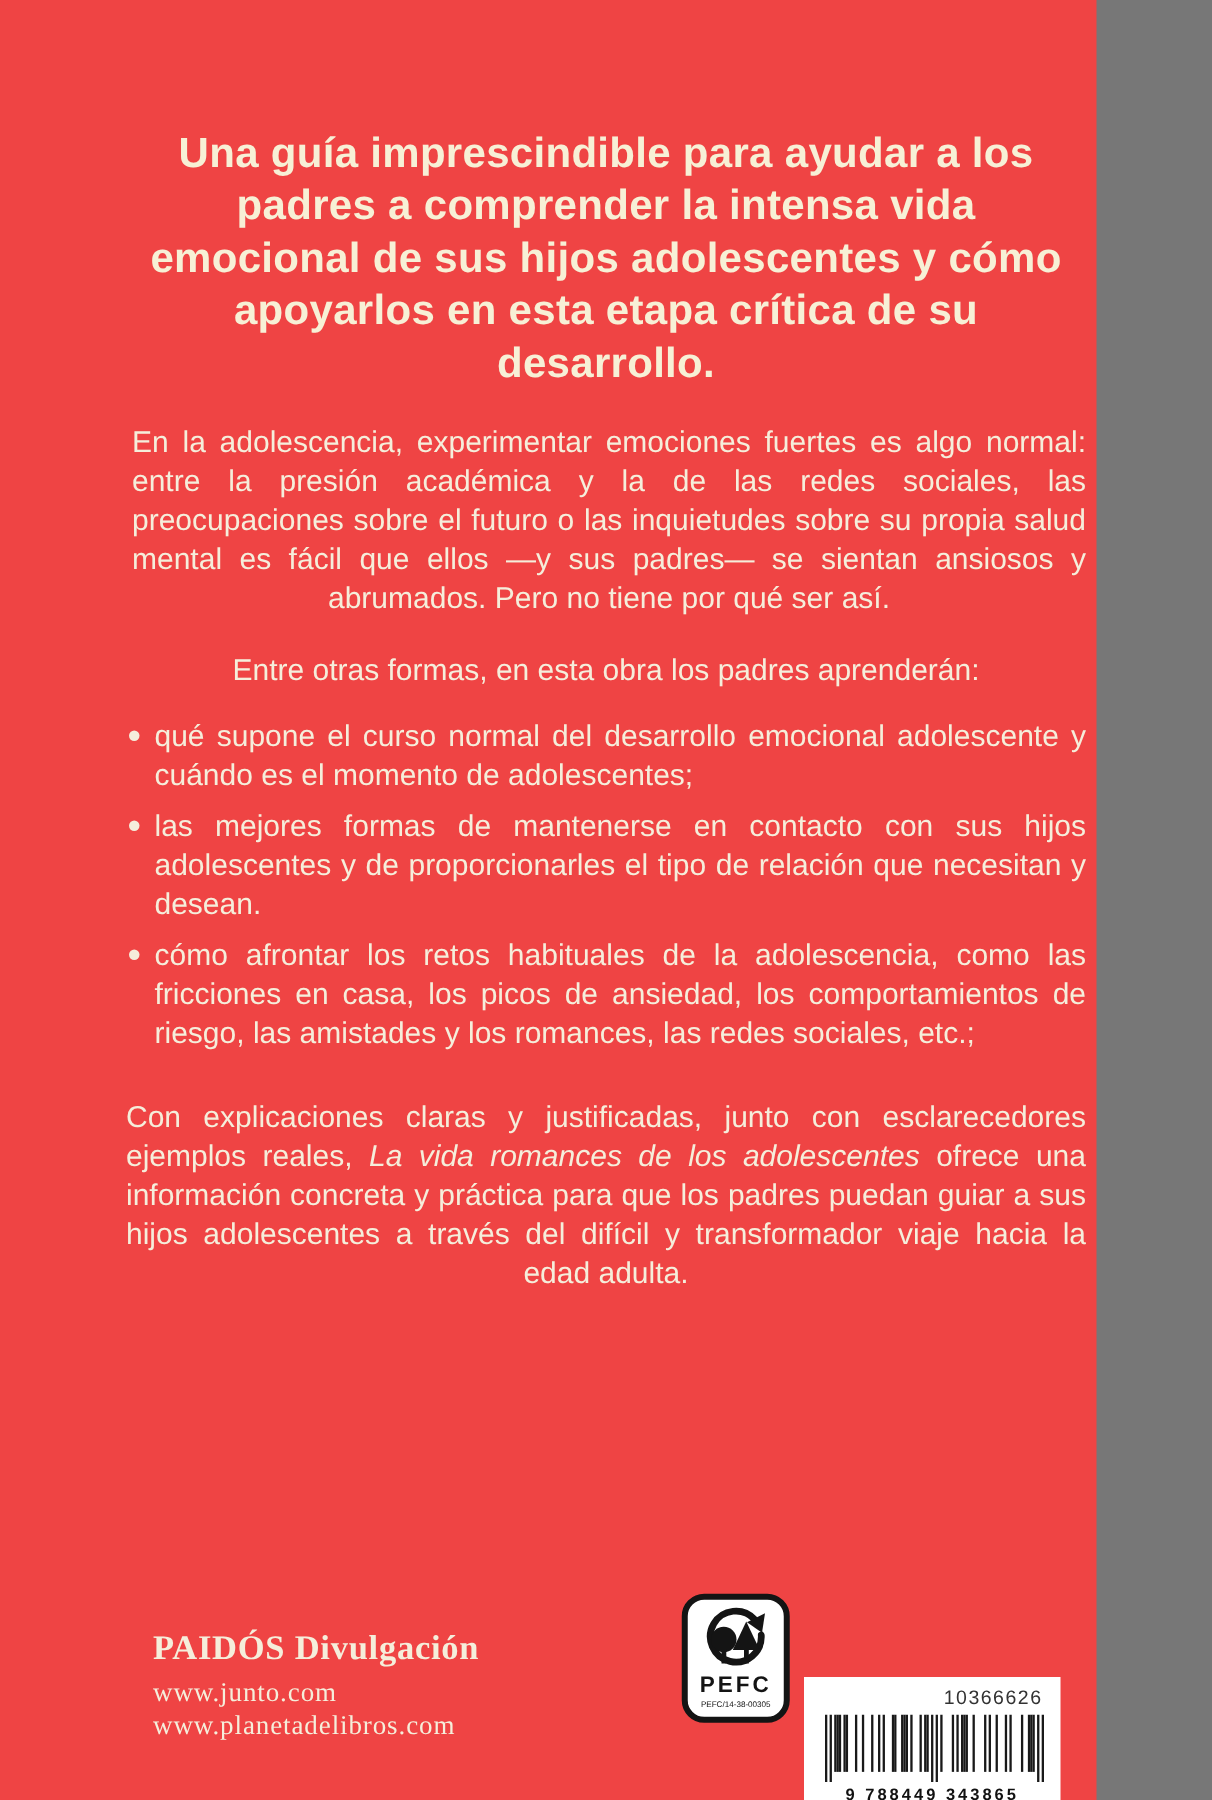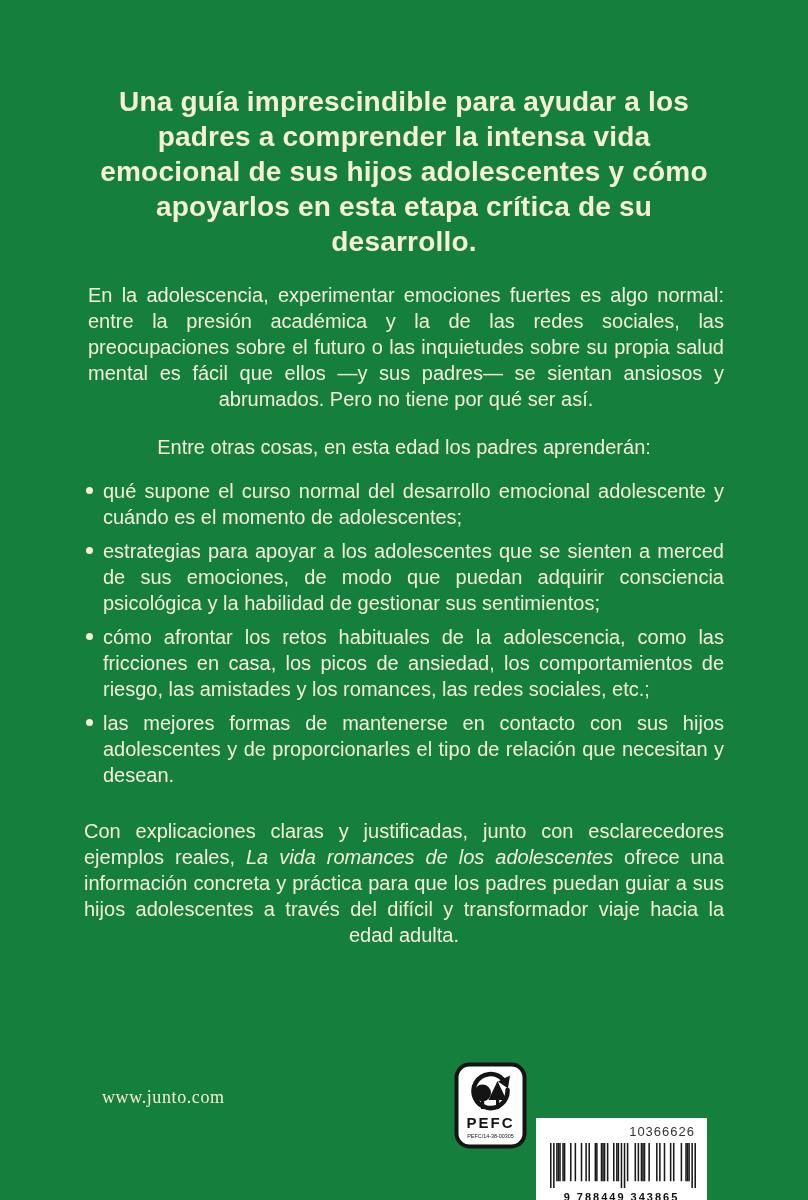--- a/index.html
+++ b/index.html
@@ -9,9 +9,10 @@
   }
   .cover{
     position:relative;
-    width:808px;height:1200px;
-    background:#15803d;
+    width:684px;height:1200px;
+    background:#ef4444;
     overflow:hidden;
+    padding-left:47px;
   }
   .content{
     position:absolute;

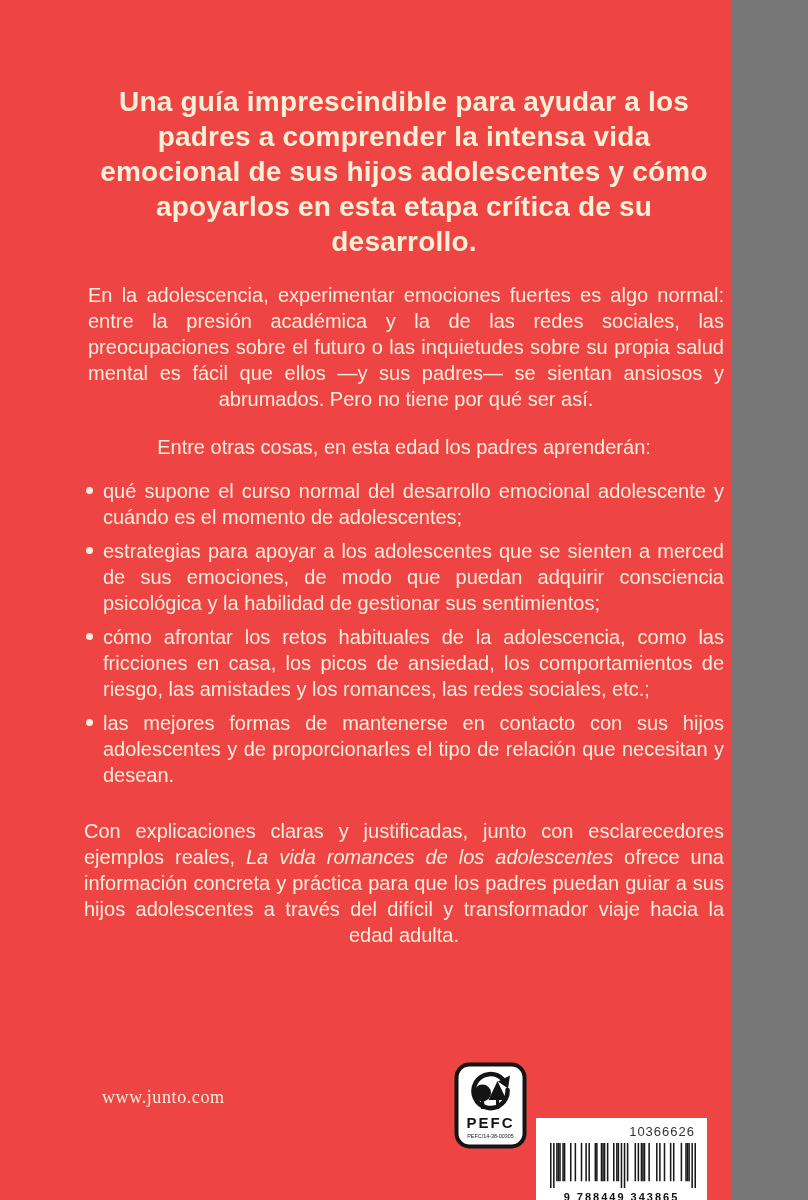--- a/index.html
+++ b/index.html
@@ -135,7 +135,7 @@
 
     <p class="para">En la adolescencia, experimentar emociones fuertes es algo normal: entre la presión académica y la de las redes sociales, las preocupaciones sobre el futuro o las inquietudes sobre su propia salud mental es fácil que ellos —y sus padres— se sientan ansiosos y abrumados. Pero no tiene por qué ser así.</p>
 
-    <p class="lead-line">Entre otras cosas, en esta edad los padres aprenderán:</p>
+    <p class="lead-line">Entre otras formas, en esta obra los padres aprenderán:</p>
 
     <ul class="bullets">
       <li>

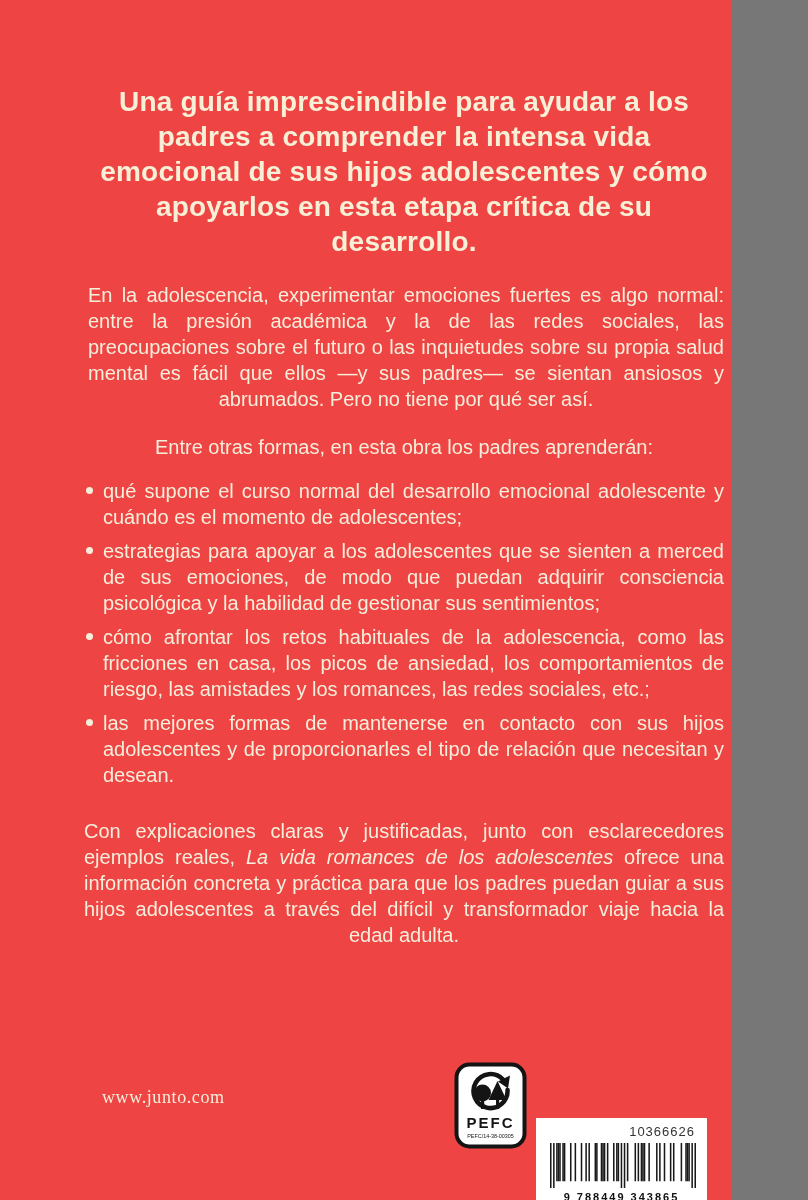--- a/index.html
+++ b/index.html
@@ -141,10 +141,6 @@
       <li>
         <span class="bullet-dot"></span>
         <span>qué supone el curso normal del desarrollo emocional adolescente y cuándo es el momento de adolescentes;</span>
-      </li>
-      <li>
-        <span class="bullet-dot"></span>
-        <span>estrategias para apoyar a los adolescentes que se sienten a merced de sus emociones, de modo que puedan adquirir consciencia psicológica y la habilidad de gestionar sus sentimientos;</span>
       </li>
       <li>
         <span class="bullet-dot"></span>

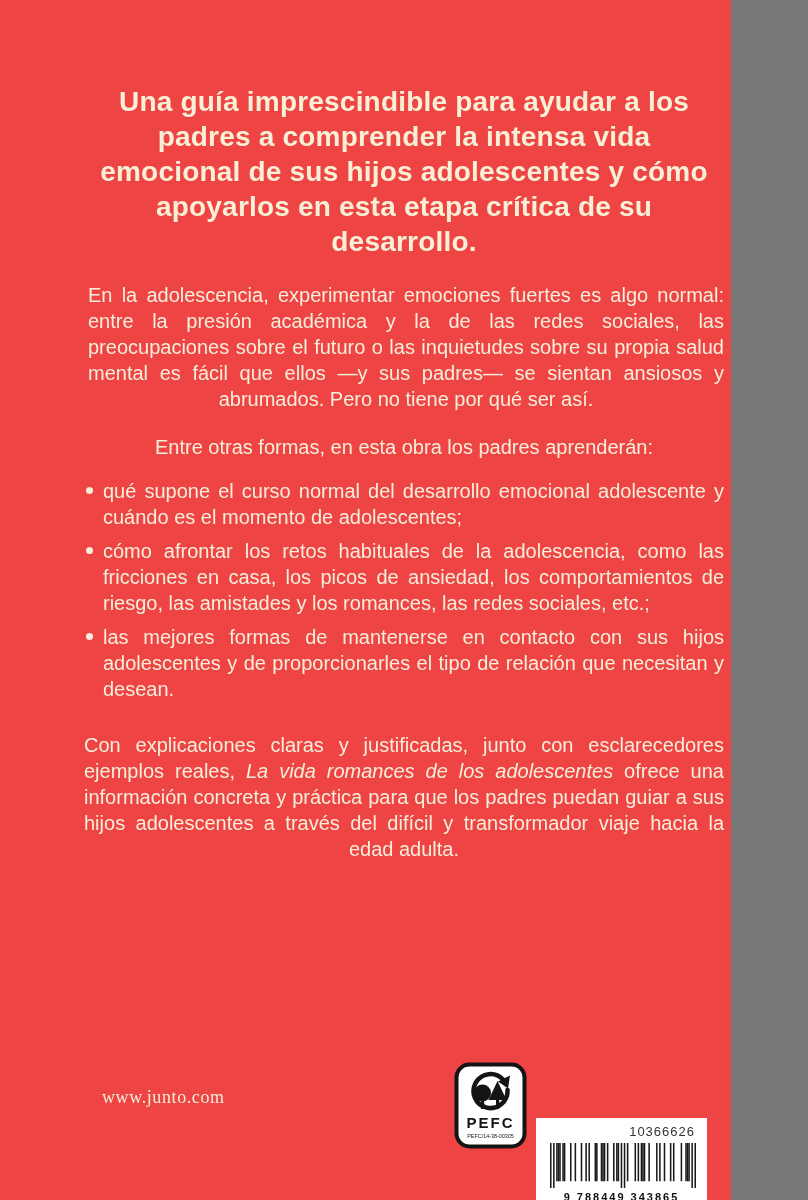--- a/index.html
+++ b/index.html
@@ -144,11 +144,11 @@
       </li>
       <li>
         <span class="bullet-dot"></span>
-        <span>cómo afrontar los retos habituales de la adolescencia, como las fricciones en casa, los picos de ansiedad, los comportamientos de riesgo, las amistades y los romances, las redes sociales, etc.;</span>
+        <span>las mejores formas de mantenerse en contacto con sus hijos adolescentes y de proporcionarles el tipo de relación que necesitan y desean.</span>
       </li>
       <li>
         <span class="bullet-dot"></span>
-        <span>las mejores formas de mantenerse en contacto con sus hijos adolescentes y de proporcionarles el tipo de relación que necesitan y desean.</span>
+        <span>cómo afrontar los retos habituales de la adolescencia, como las fricciones en casa, los picos de ansiedad, los comportamientos de riesgo, las amistades y los romances, las redes sociales, etc.;</span>
       </li>
     </ul>
 

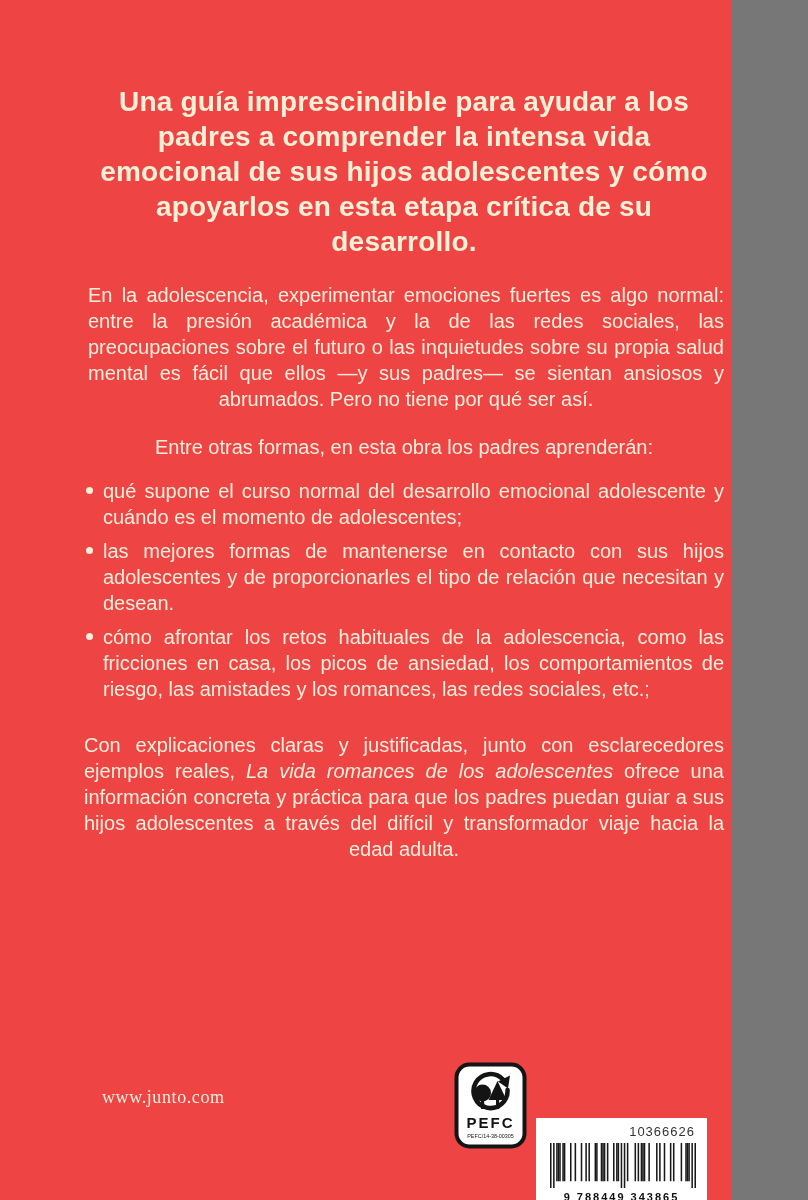--- a/index.html
+++ b/index.html
@@ -156,6 +156,7 @@
   </div>
 
   <div class="imprint">
+    <div class="imprint-name">PAIDÓS Divulgación</div>
     <div class="imprint-url">www.junto.com</div>
   </div>
 

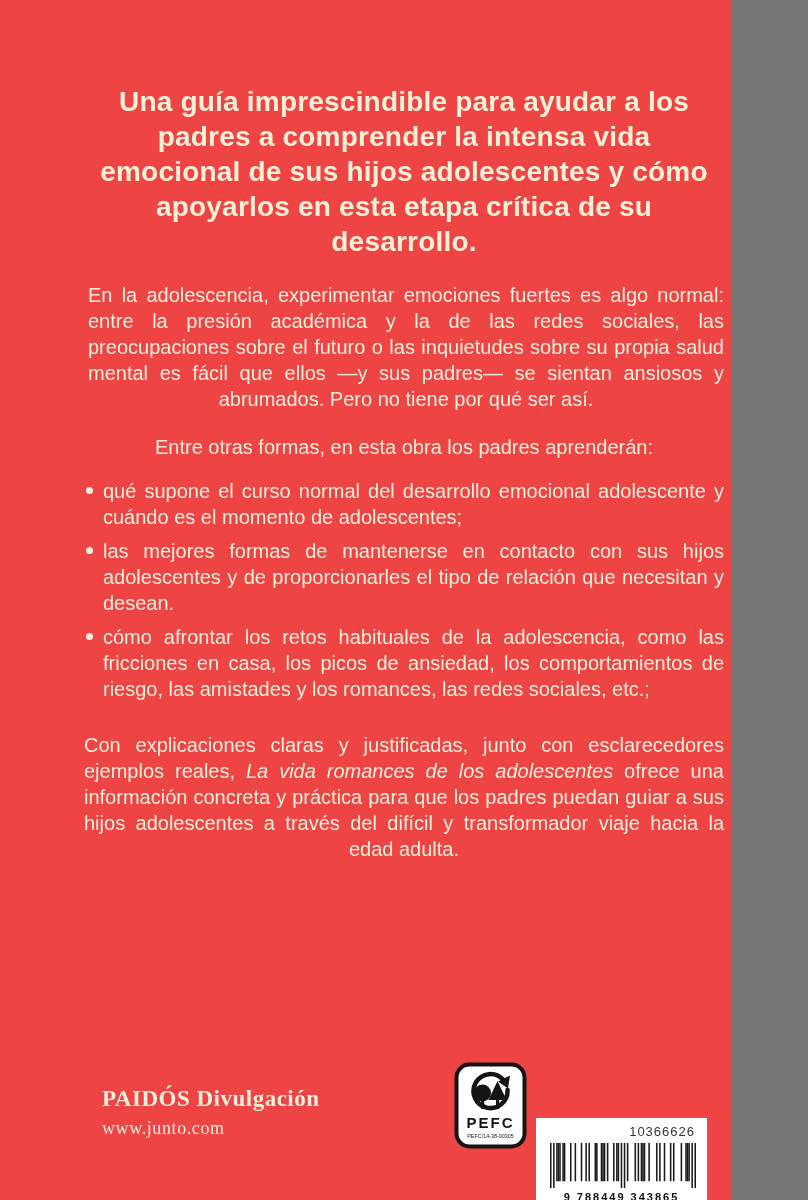--- a/index.html
+++ b/index.html
@@ -158,6 +158,7 @@
   <div class="imprint">
     <div class="imprint-name">PAIDÓS Divulgación</div>
     <div class="imprint-url">www.junto.com</div>
+    <div class="imprint-url">www.planetadelibros.com</div>
   </div>
 
   <svg class="pefc-badge" viewBox="0 0 73 87" xmlns="http://www.w3.org/2000/svg">

